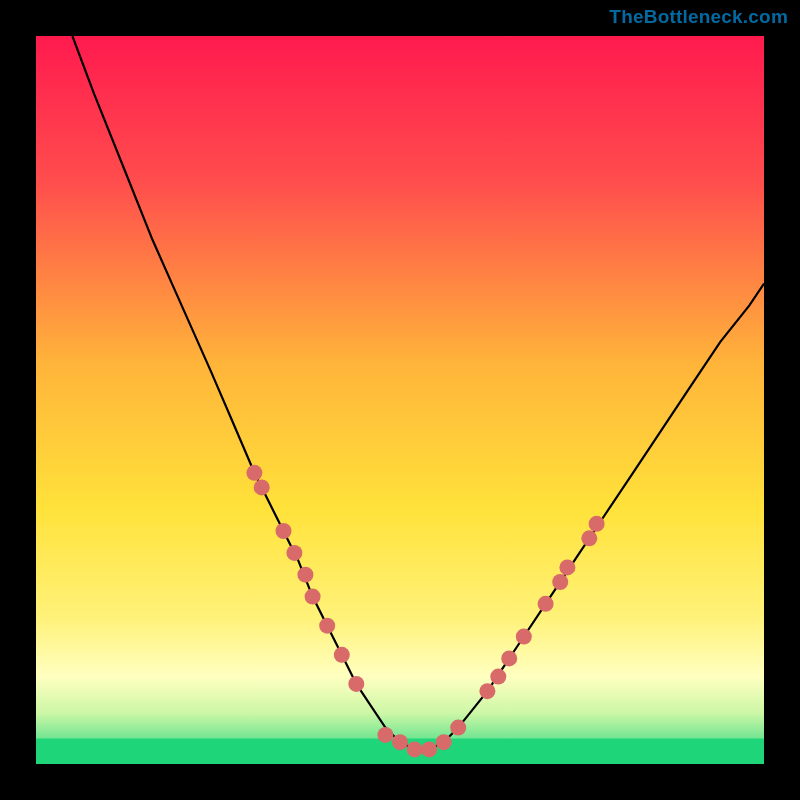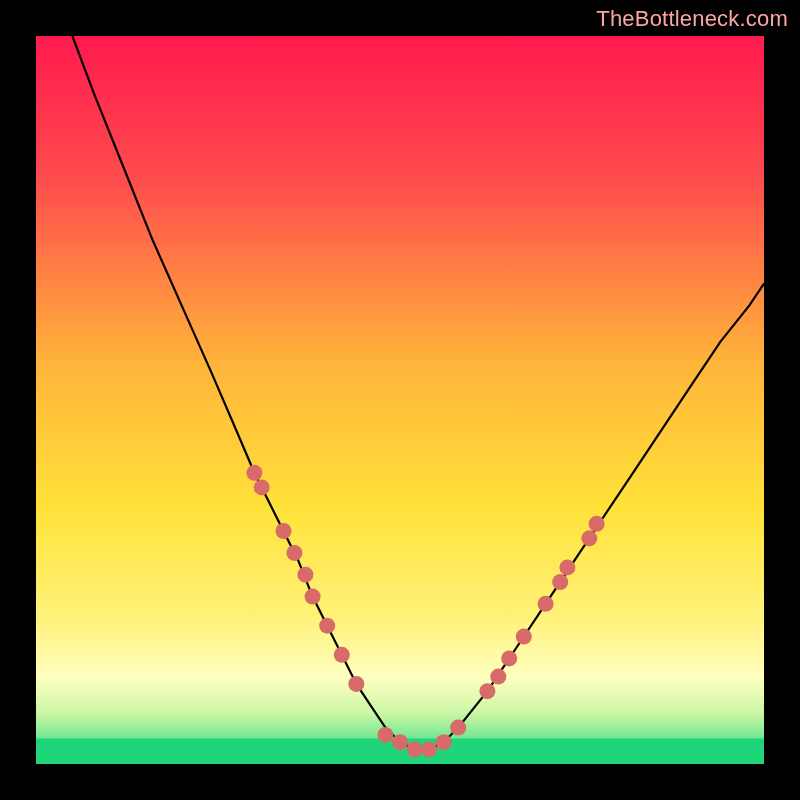--- a/index.html
+++ b/index.html
@@ -21,9 +21,9 @@
     position: absolute;
     top: 6px;
     right: 12px;
-    color: #fca5a5;
-    font-size: 22px;
-    font-weight: 400;
+    color: #0369a1;
+    font-size: 19px;
+    font-weight: 700;
     letter-spacing: 0.2px;
     z-index: 40;
   }

